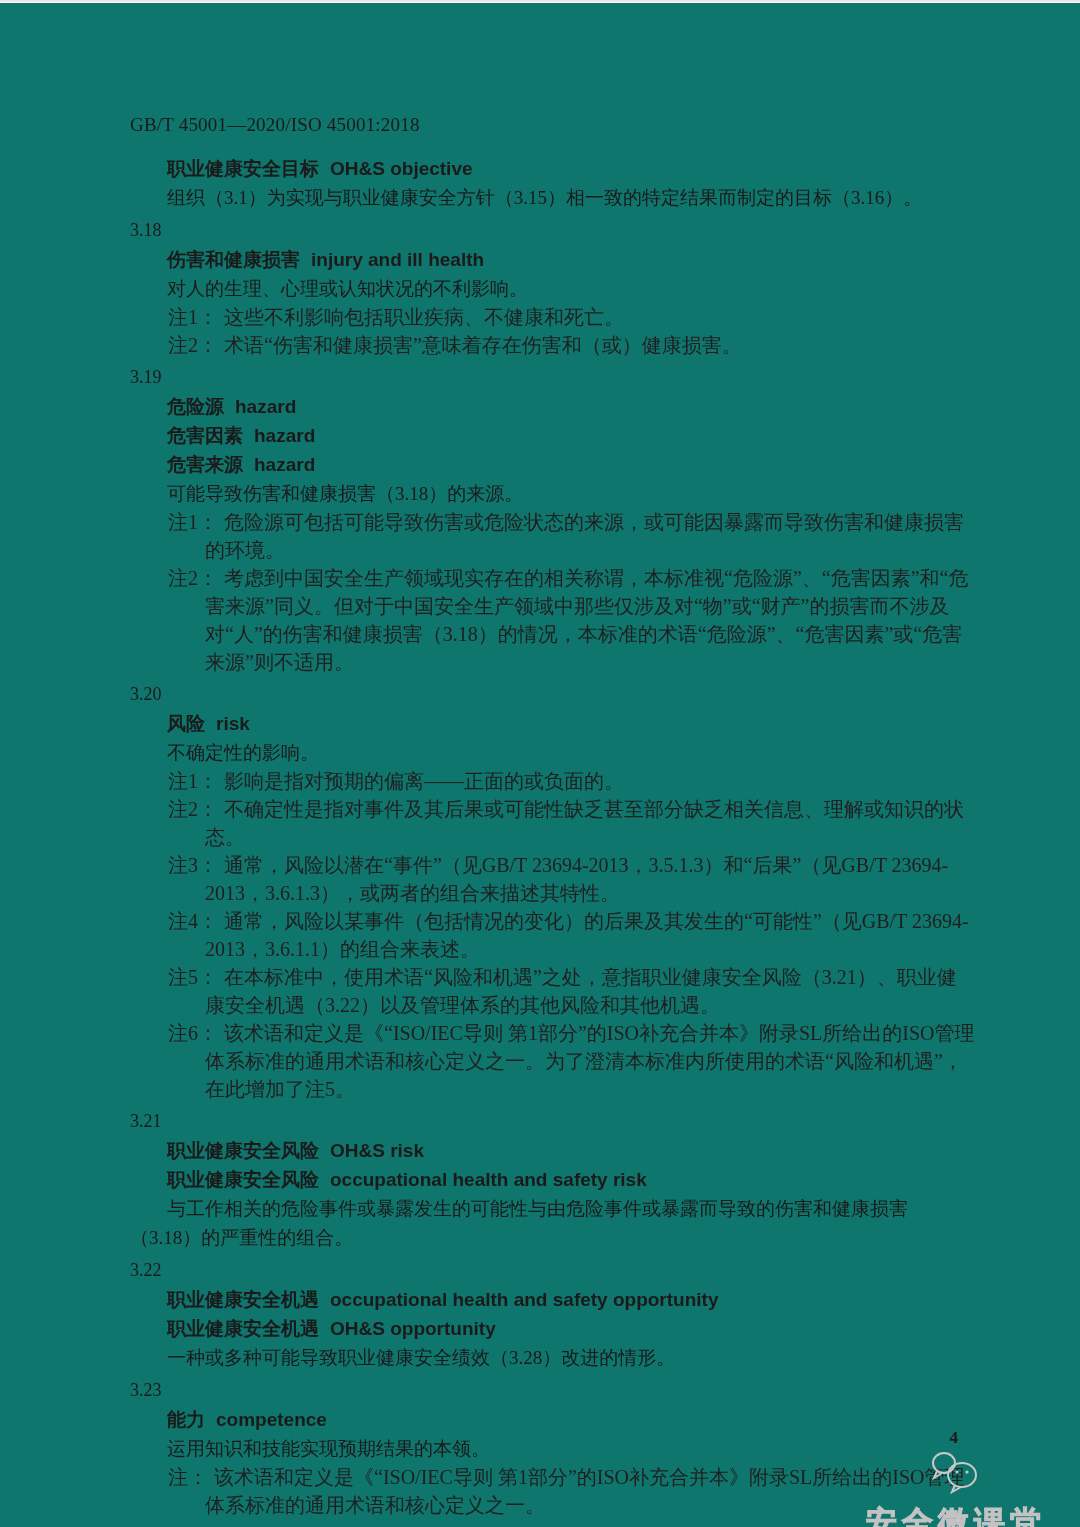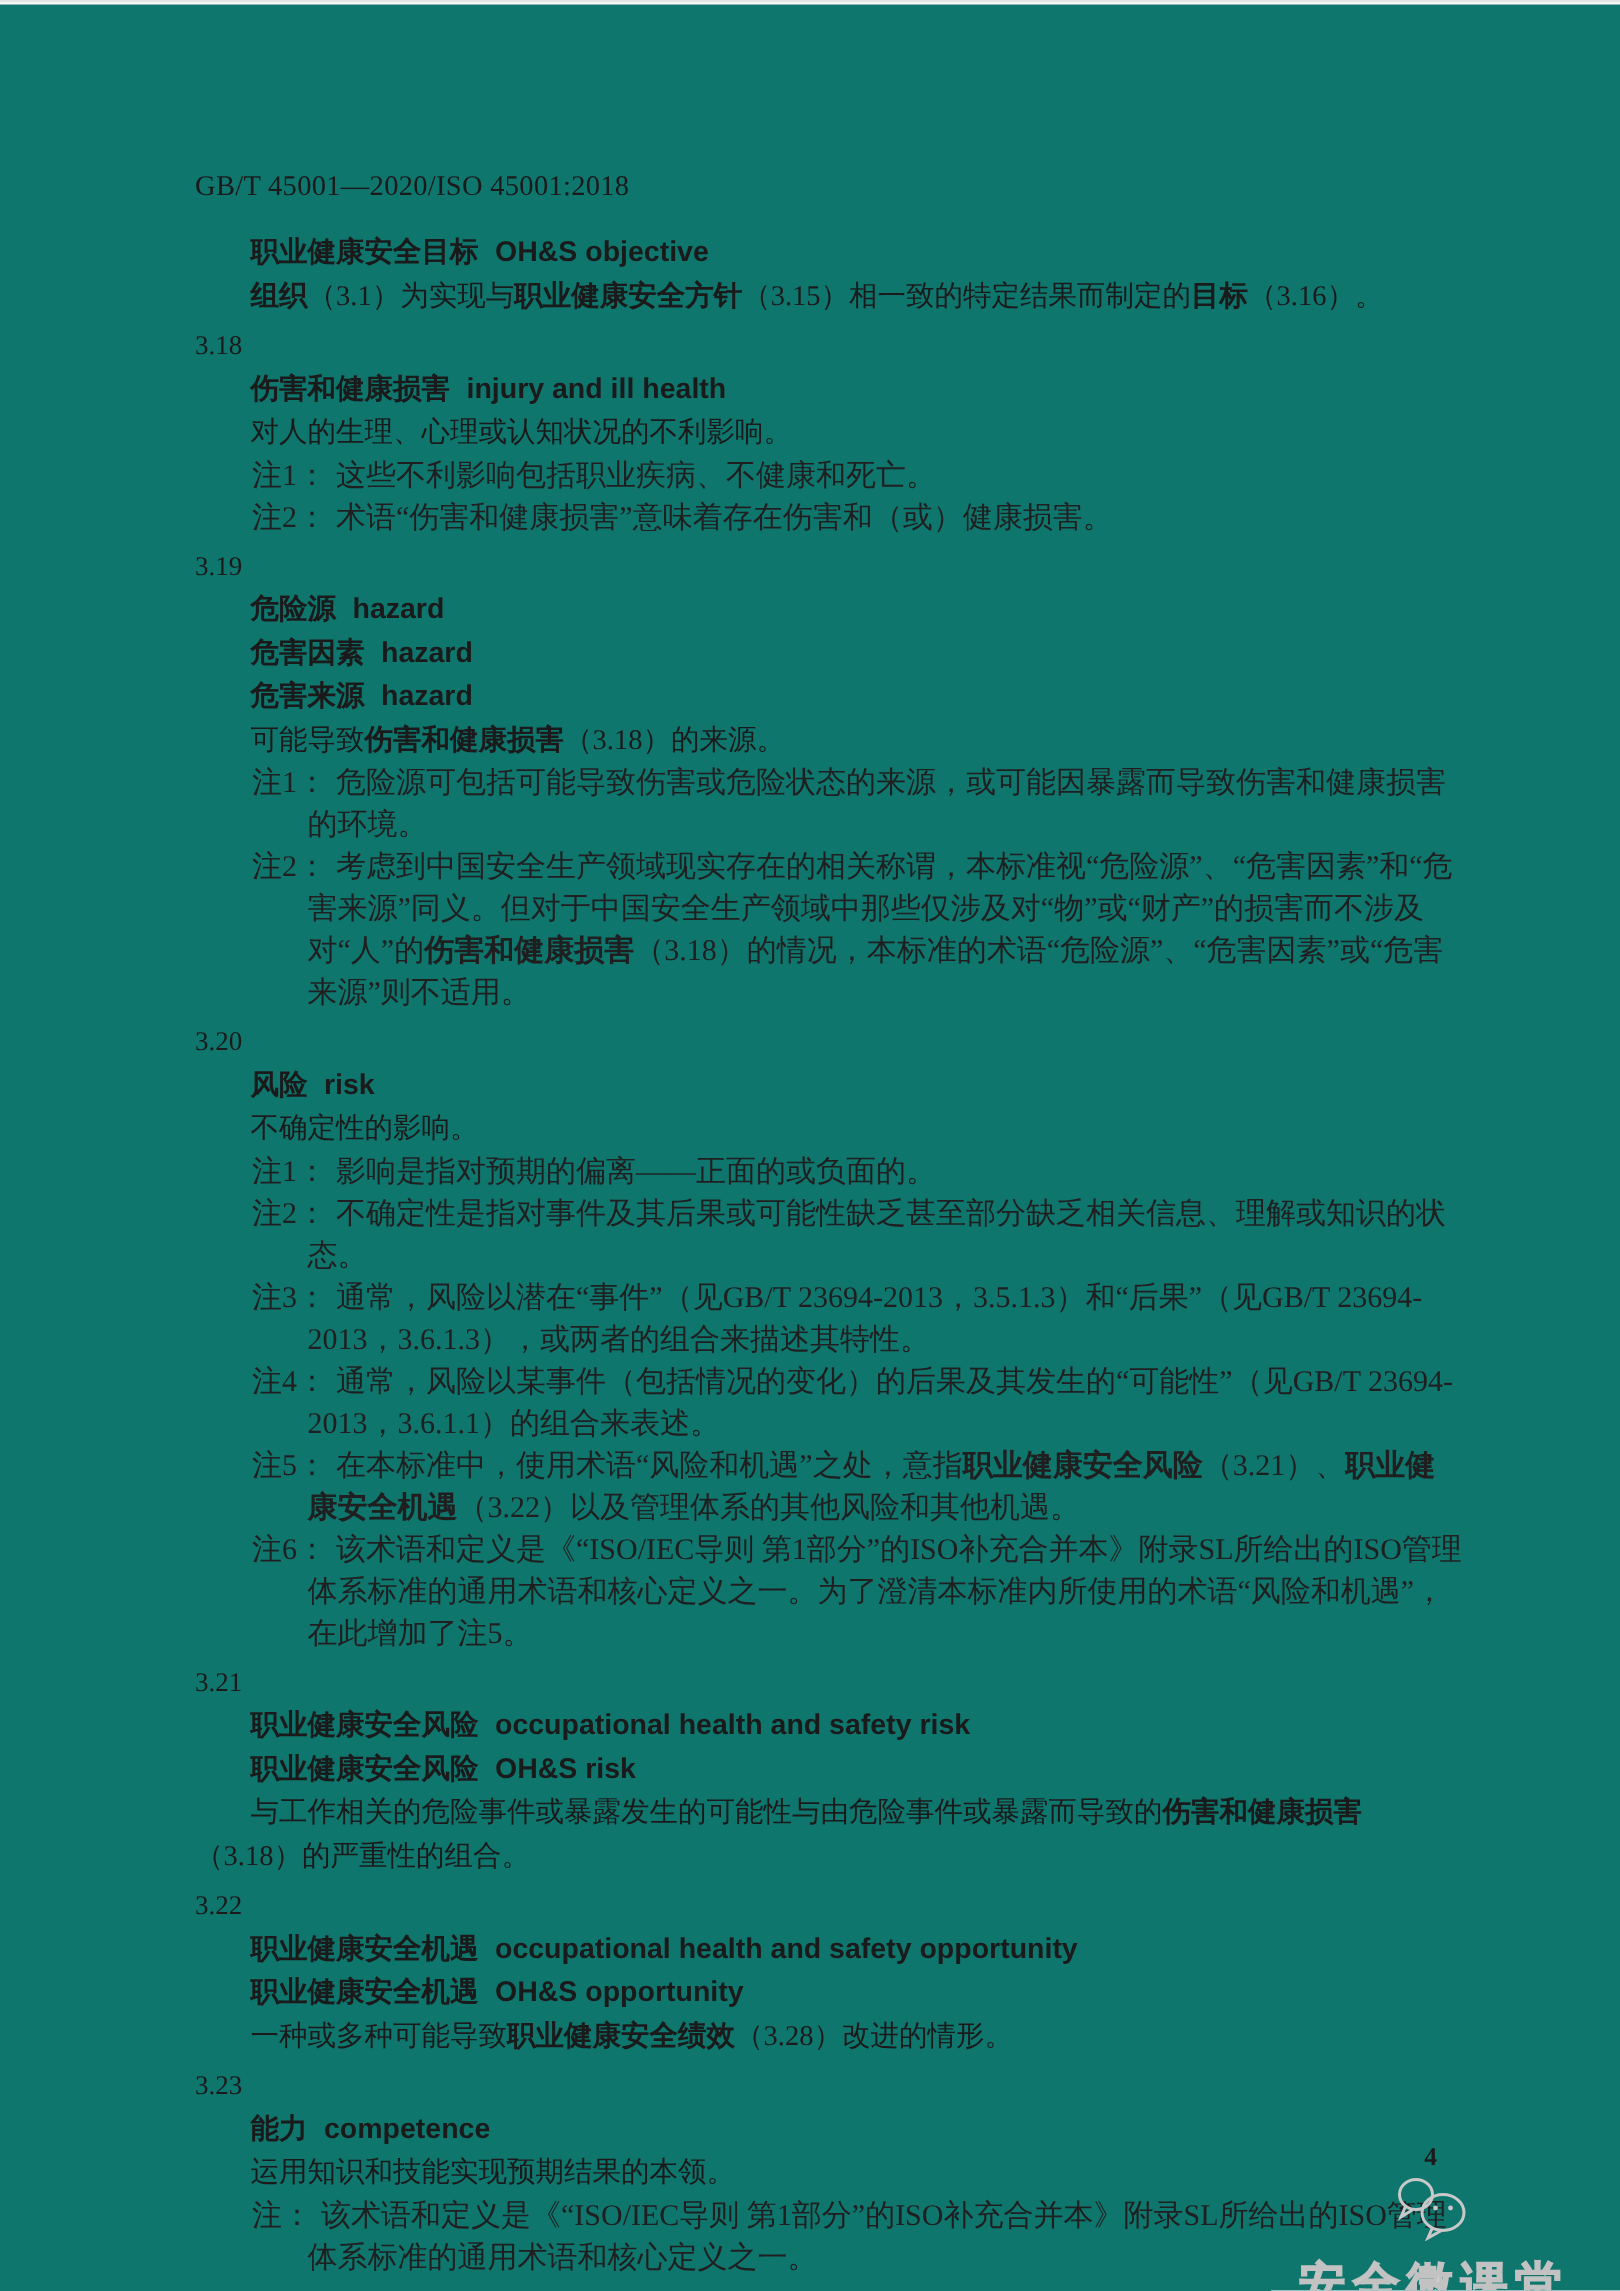--- a/index.html
+++ b/index.html
@@ -34,7 +34,7 @@
   }
   .bd {
     font-family:"Liberation Sans", sans-serif;
-    font-weight:bold;
+    font-weight:normal;
     text-align:right;
   }
   .note {

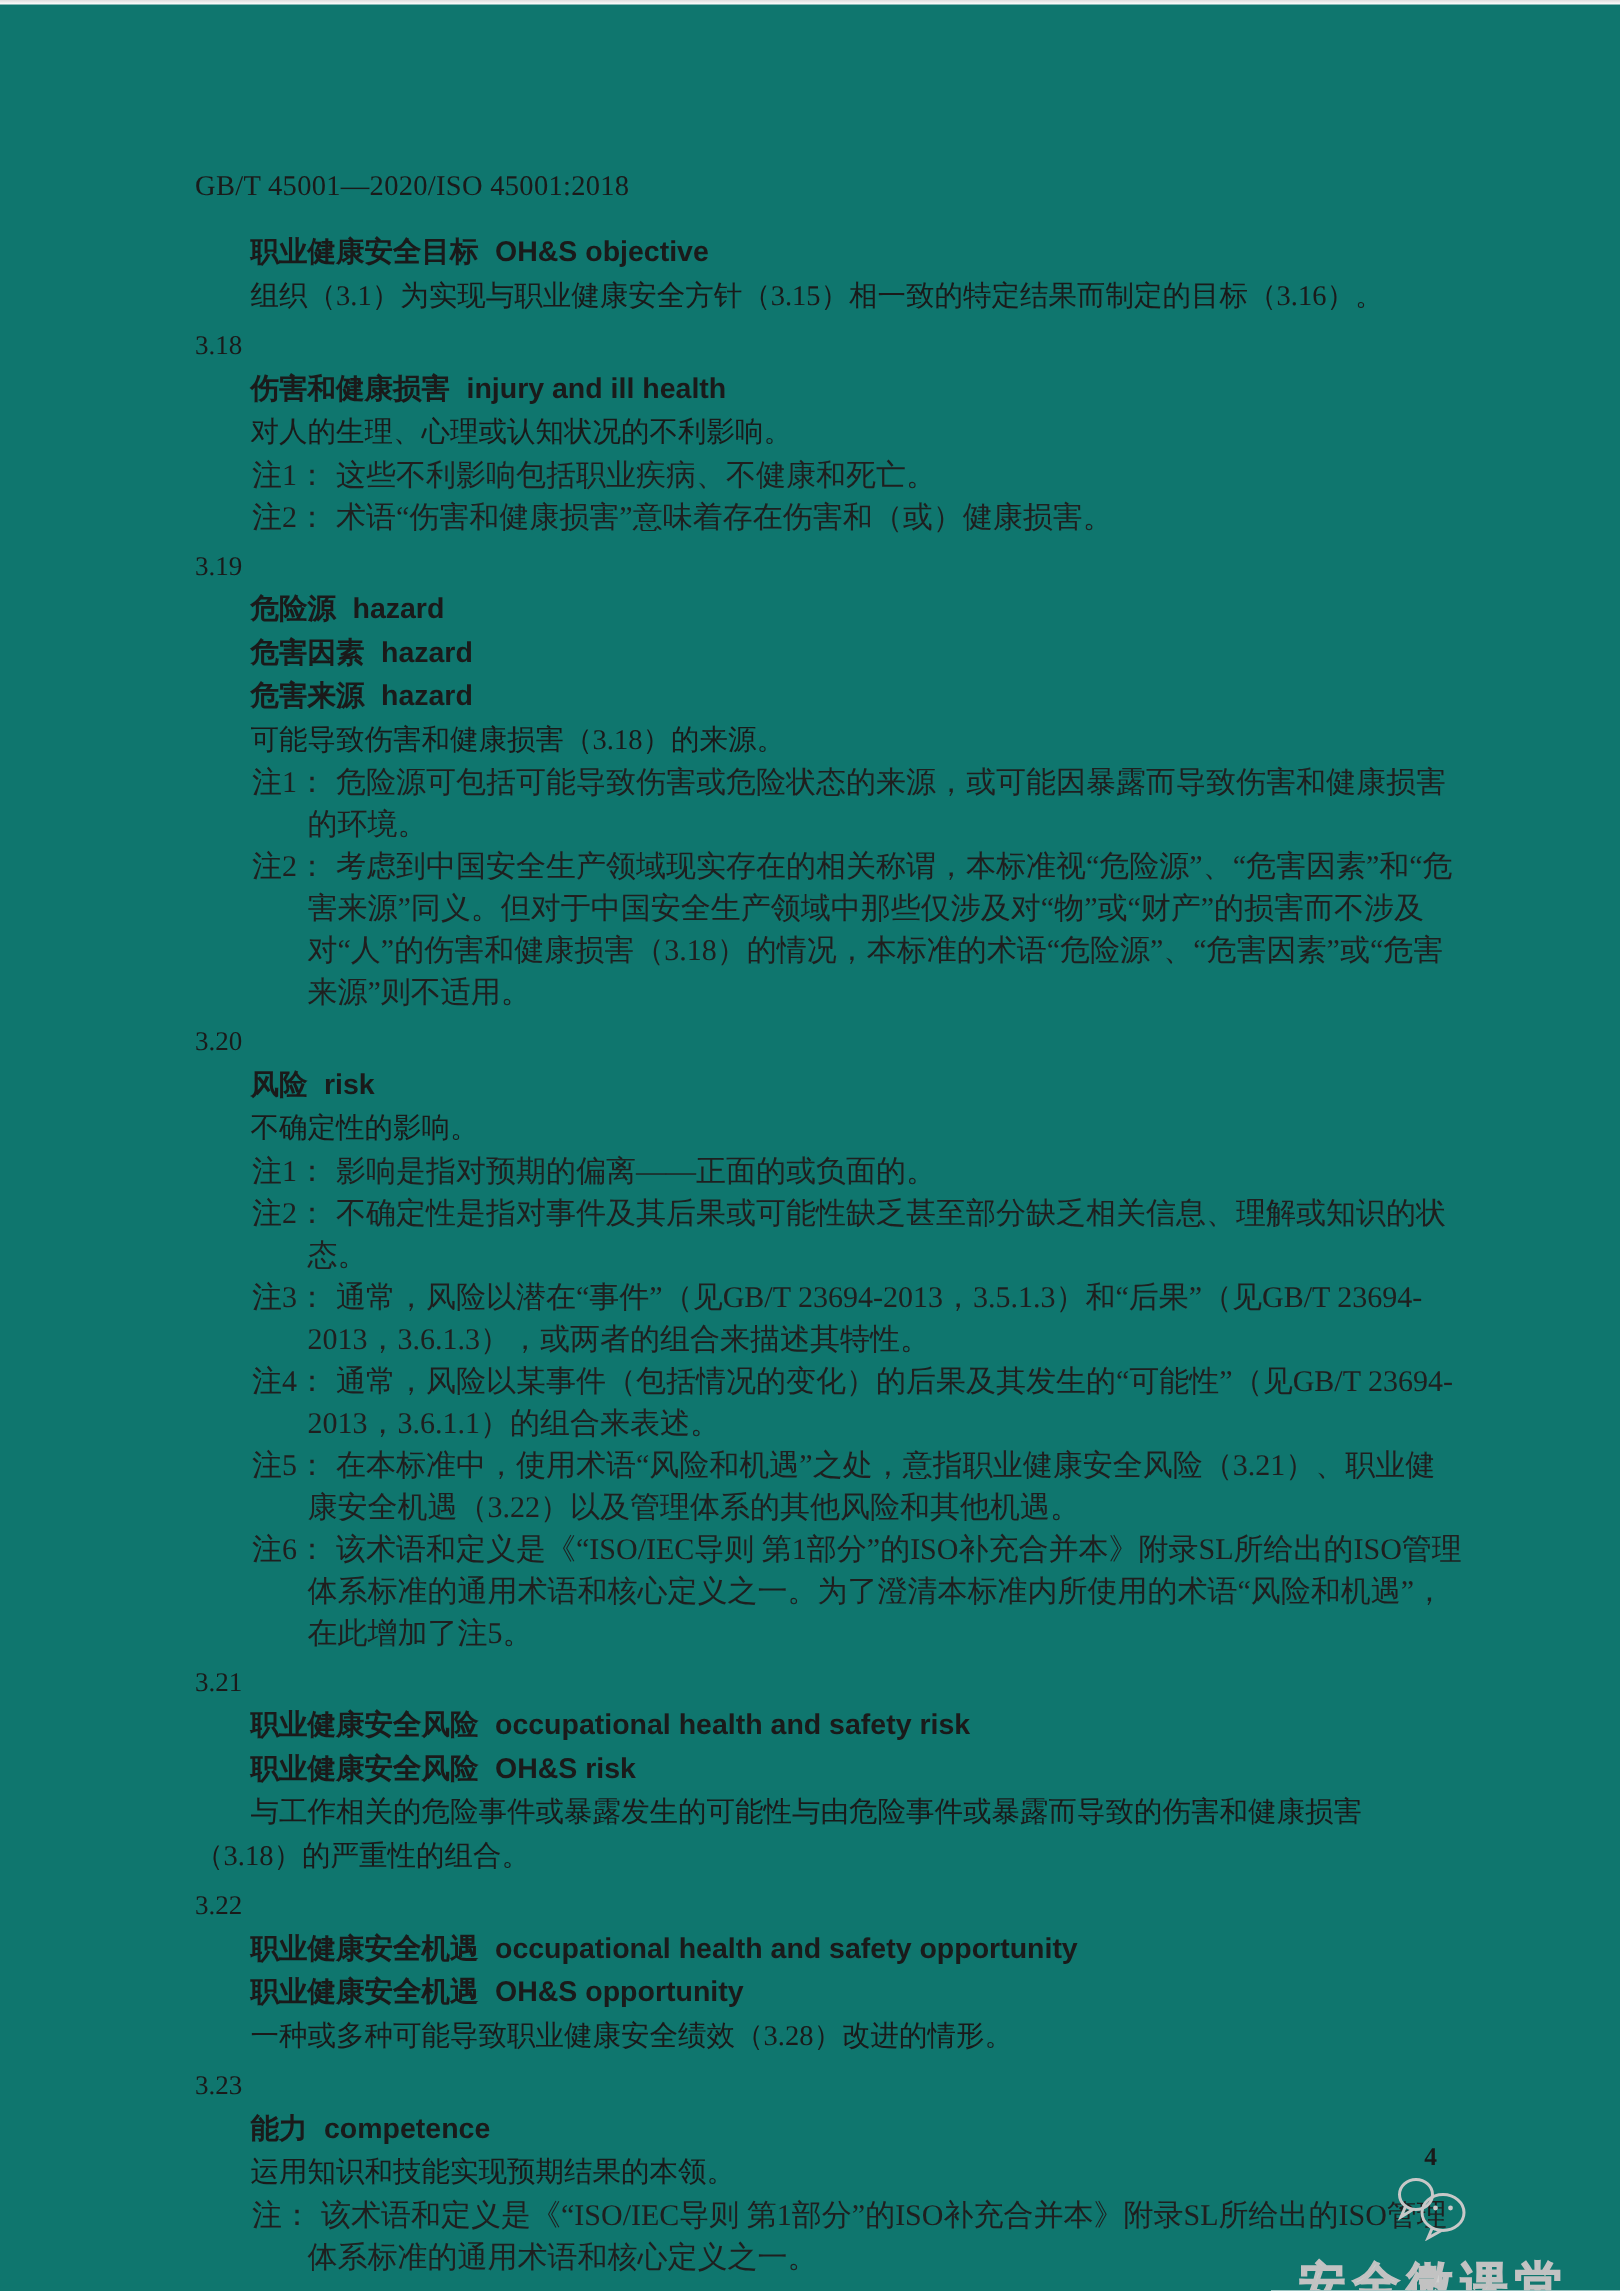--- a/index.html
+++ b/index.html
@@ -104,8 +104,8 @@
 
     <div class="section">
       <div class="sec-num">3.21</div>
+      <div class="term"><span class="term-zh">职业健康安全风险</span><span class="term-en">OH&amp;S risk</span></div>
       <div class="term"><span class="term-zh">职业健康安全风险</span><span class="term-en">occupational health and safety risk</span></div>
-      <div class="term"><span class="term-zh">职业健康安全风险</span><span class="term-en">OH&amp;S risk</span></div>
       <p class="def"><span>与工作相关的危险事件或暴露发生的可能性与由危险事件或暴露而导致的</span><span class="bd">伤害和健康损害</span><span>（3.18）的严重性的组合。</span></p>
     </div>
 

